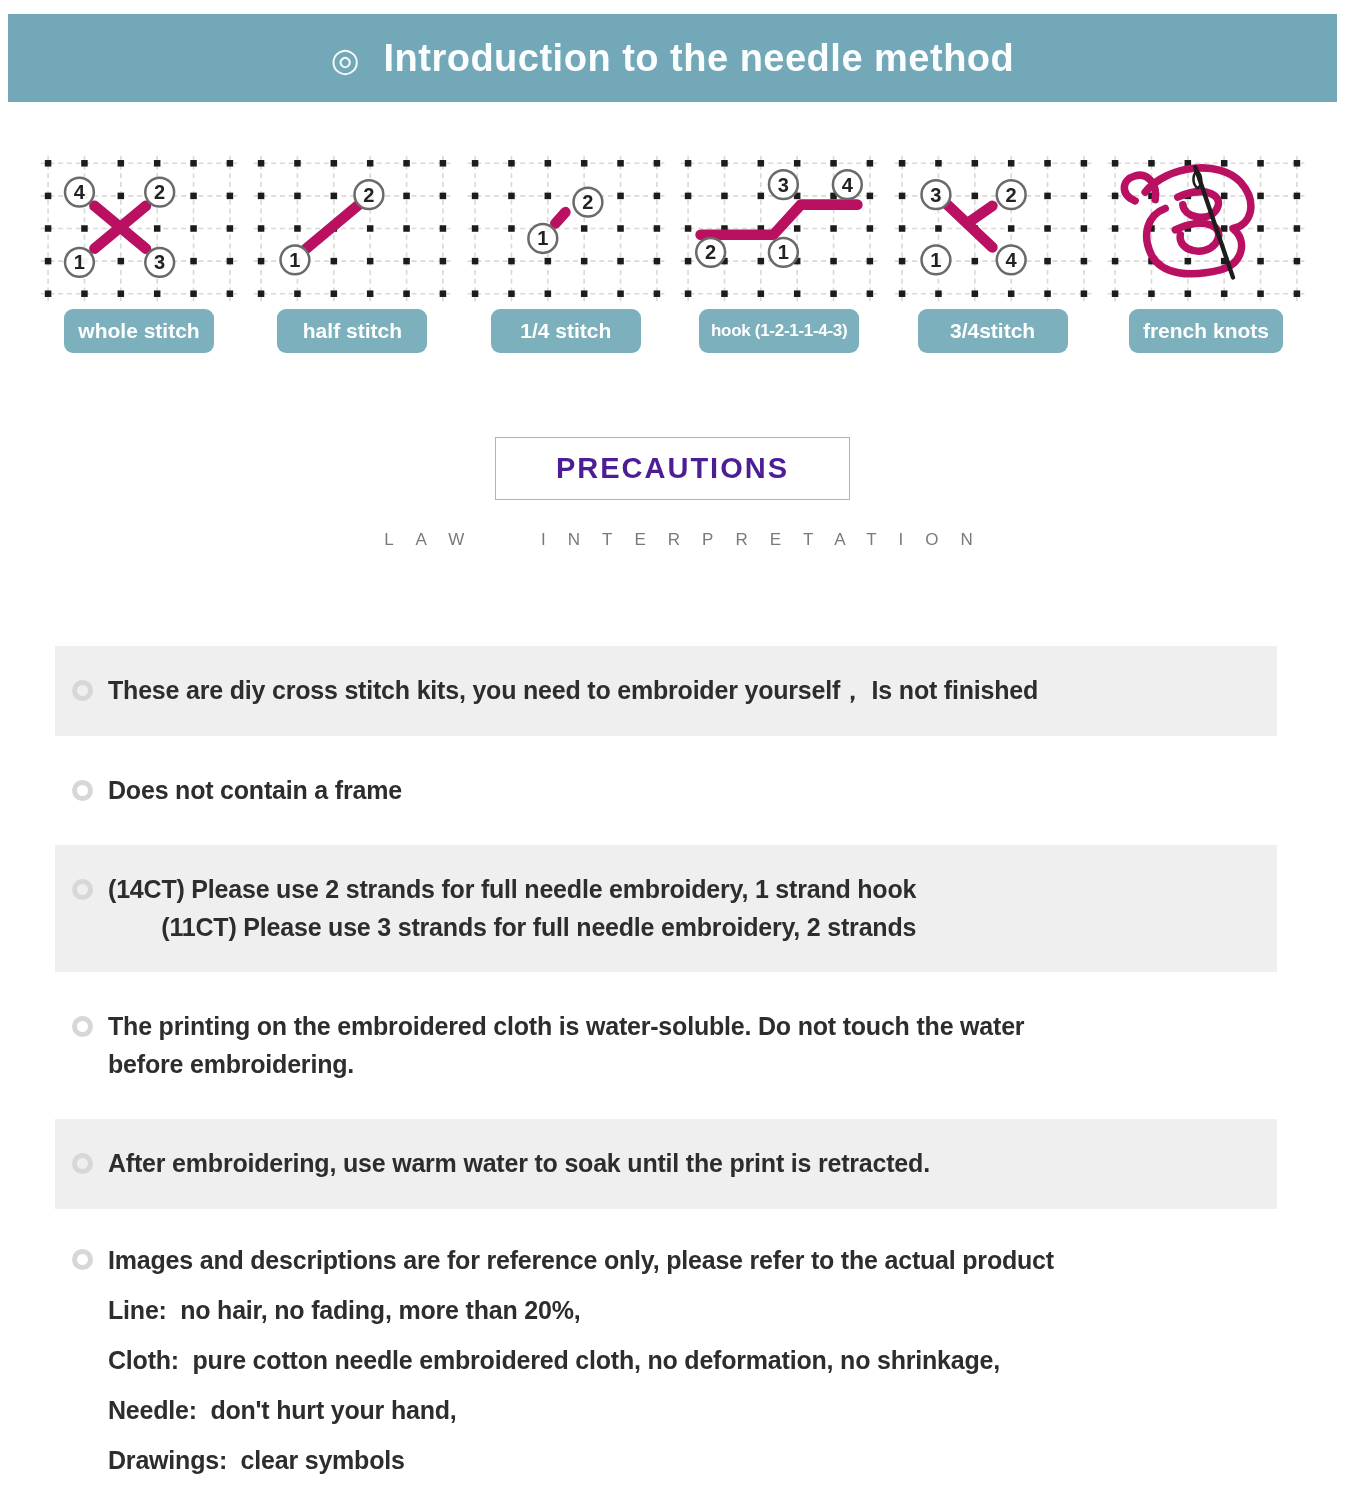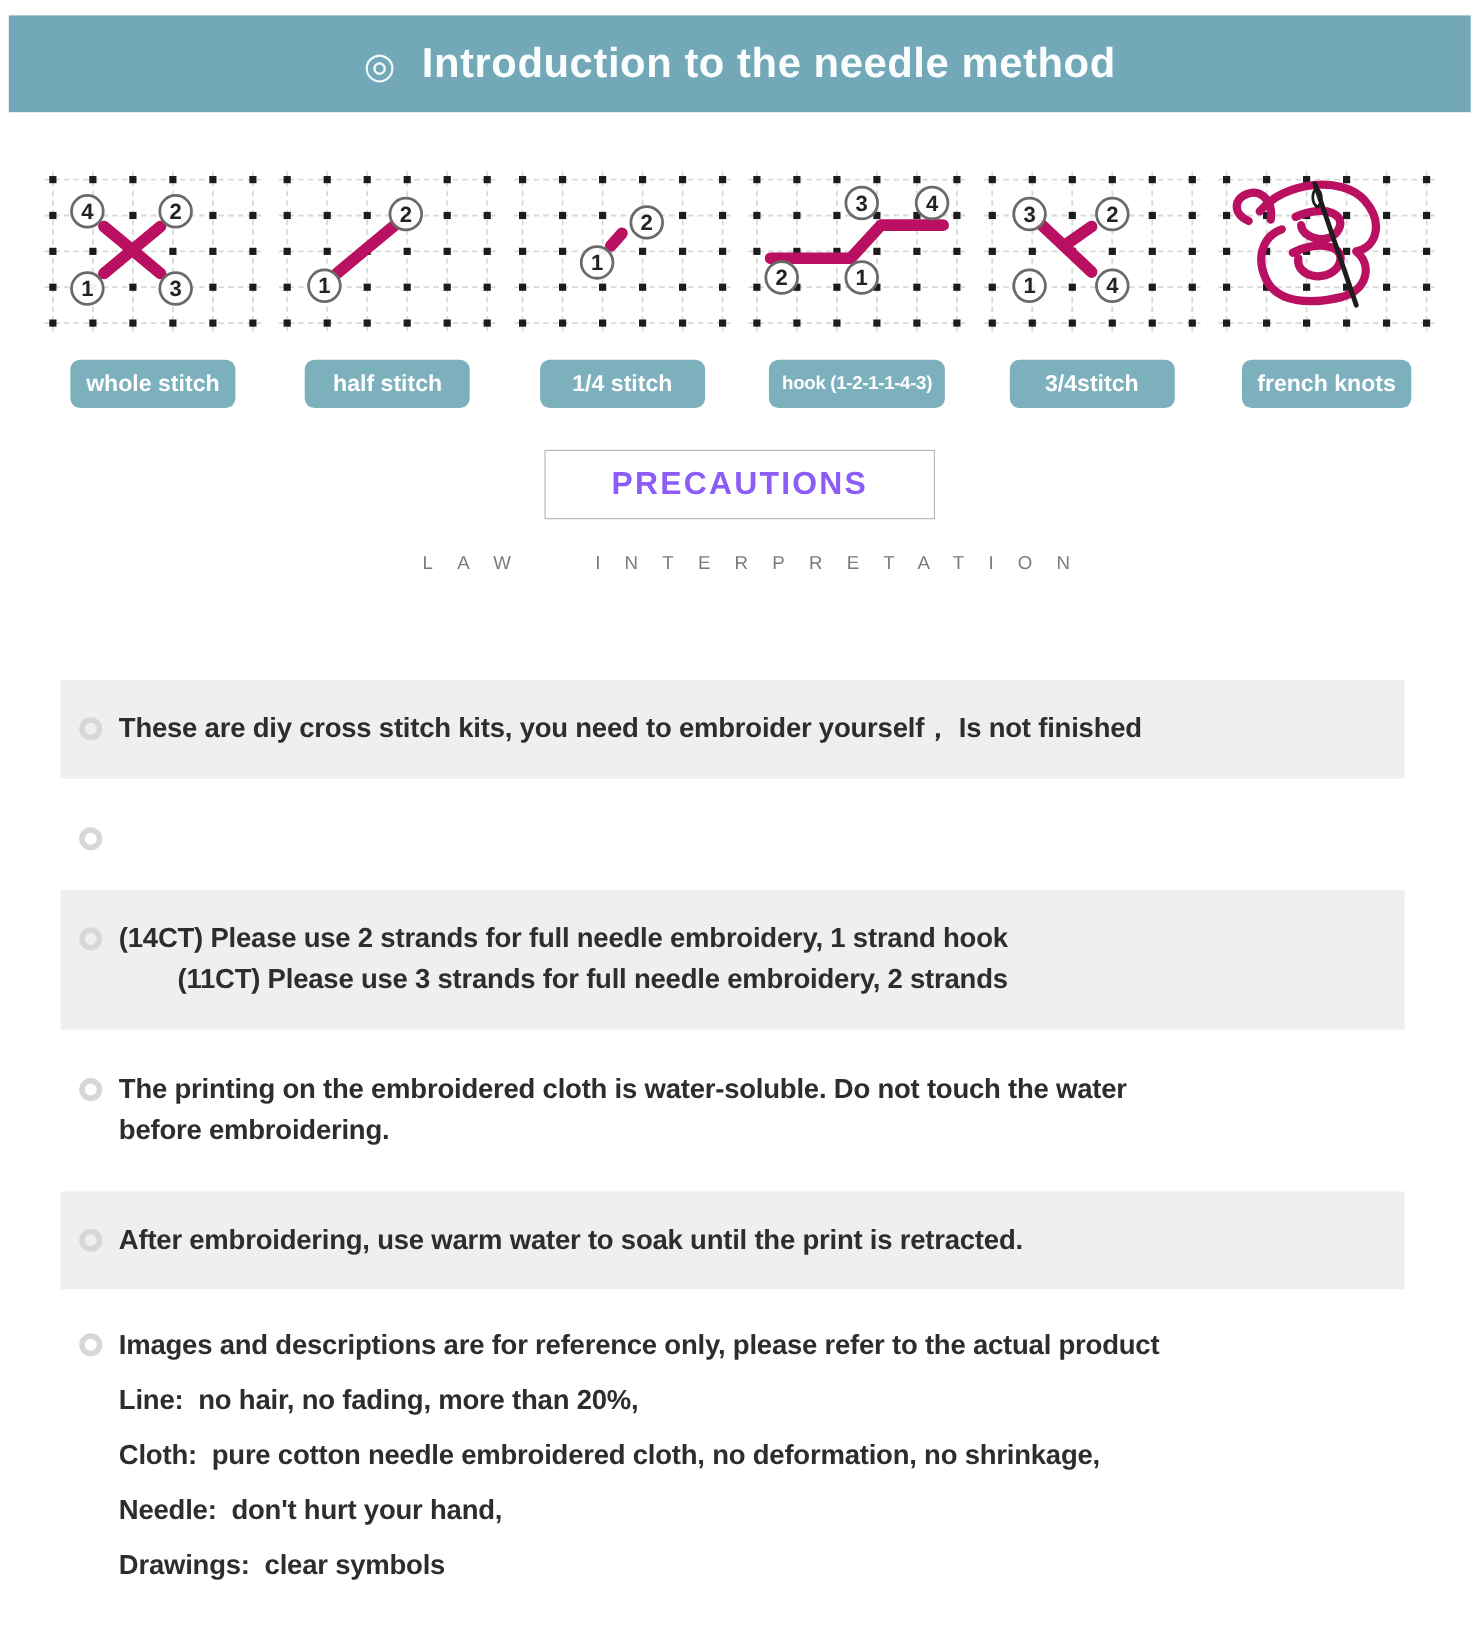--- a/index.html
+++ b/index.html
@@ -29,7 +29,7 @@
   .gline{stroke:#d9d9d9;stroke-width:1.3;stroke-dasharray:4 3;fill:none;}
   .cnum{font-size:16px;font-weight:bold;fill:#222;font-family:"Liberation Sans","DejaVu Sans",sans-serif;}
   .stitch-label{
-    margin-top:22px;background:var(--label-teal);color:#fff;font-weight:bold;
+    margin-top:4px;background:var(--label-teal);color:#fff;font-weight:bold;
     font-size:21px;padding:10px 14px;border-radius:9px;min-width:150px;
     text-align:center;white-space:nowrap;
   }

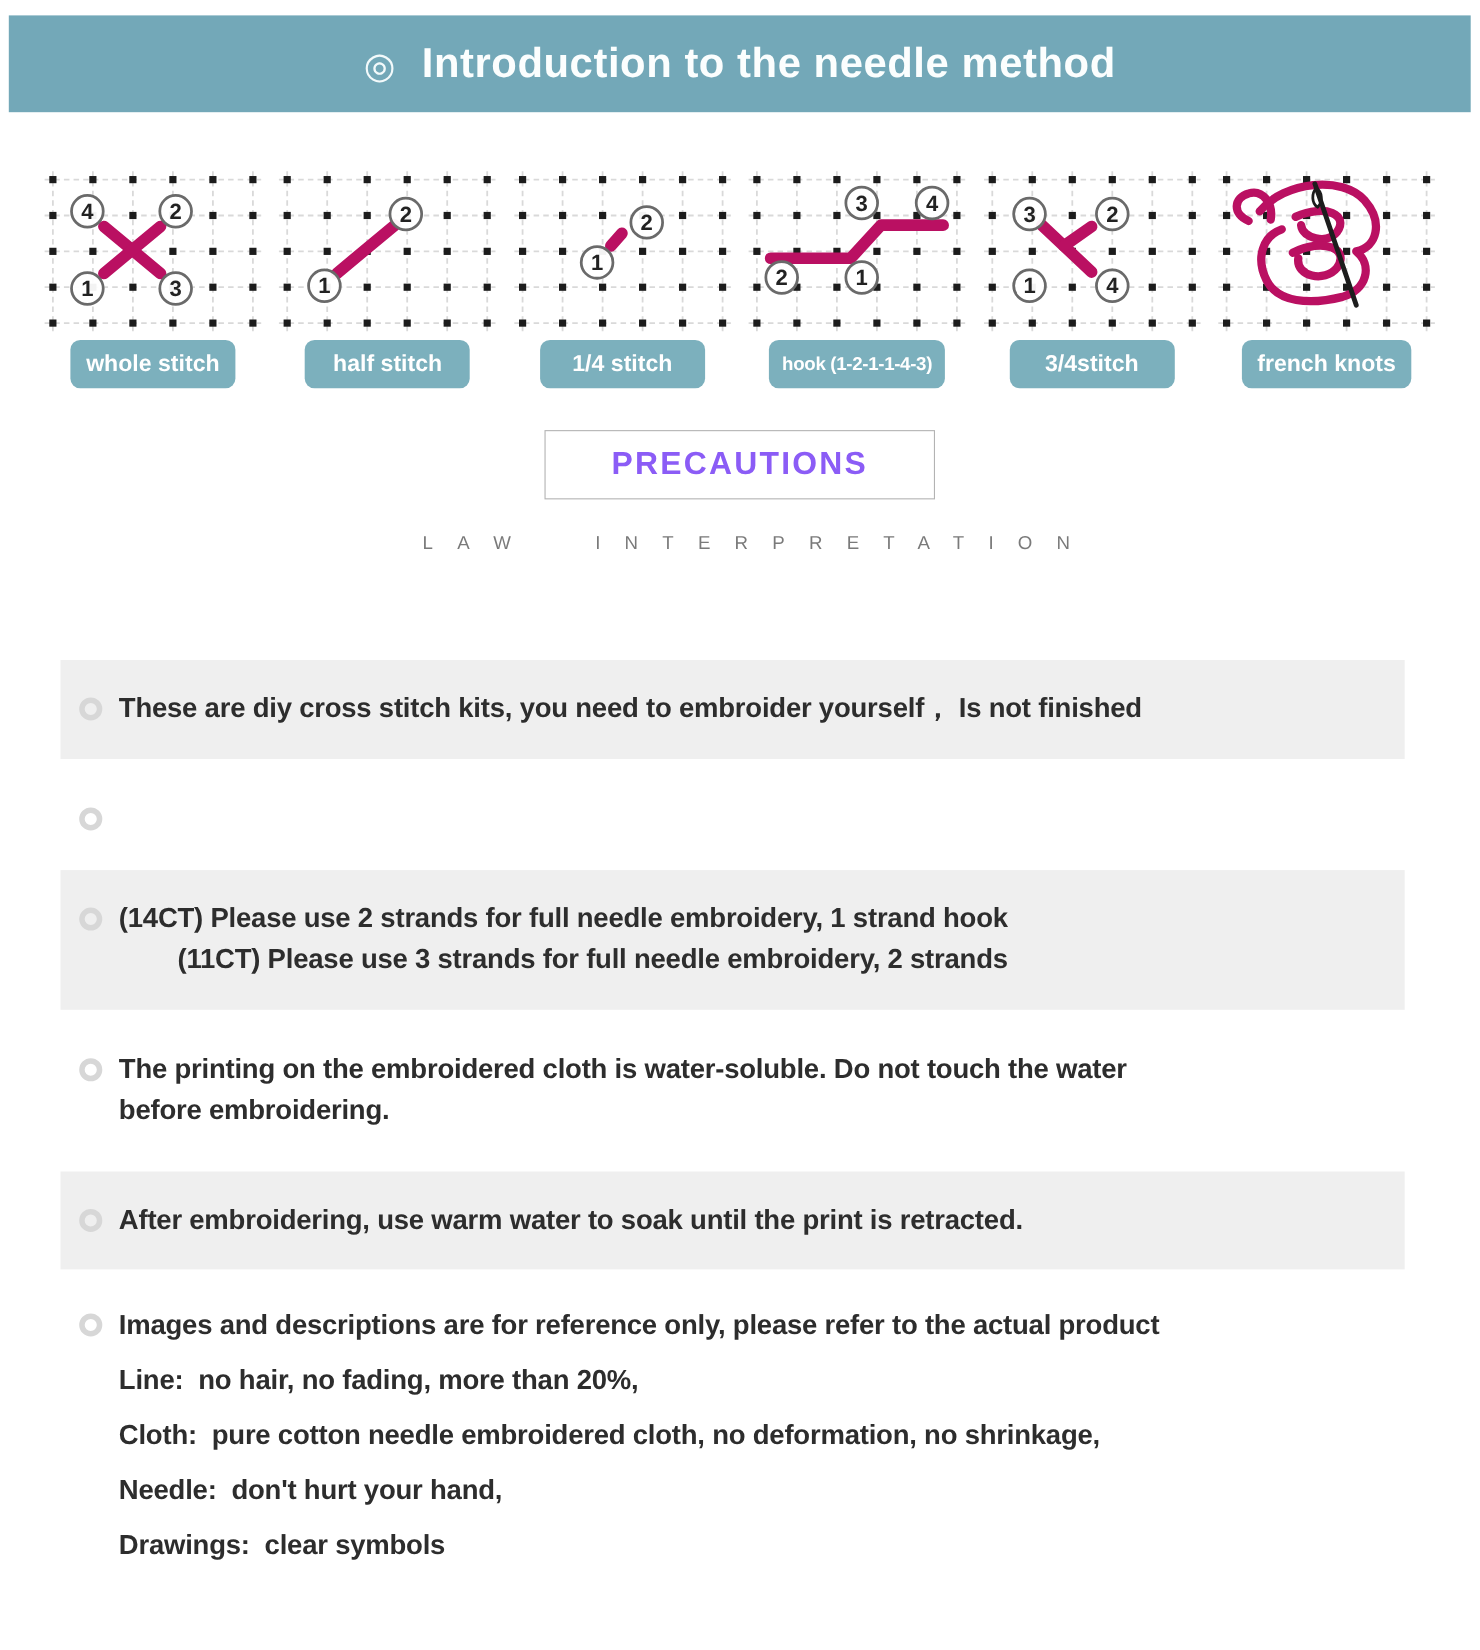--- a/index.html
+++ b/index.html
@@ -36,8 +36,8 @@
   .stitch-label.small{font-size:17px;padding:12px 8px;min-width:160px;letter-spacing:-0.3px;}
   
   .prec-box{
-    margin:38px auto 0;width:fit-content;border:1px solid #b3b3b3;
-    padding:14px 60px;font-size:29px;font-weight:bold;letter-spacing:2px;color:#8b5cf6;
+    margin:84px auto 0;width:fit-content;border:1px solid #b3b3b3;
+    padding:14px 60px;font-size:29px;font-weight:bold;letter-spacing:2px;color:#4c1d95;
   }
   .subtitle{
     margin-top:30px;text-align:center;font-size:17px;color:#7a7a7a;

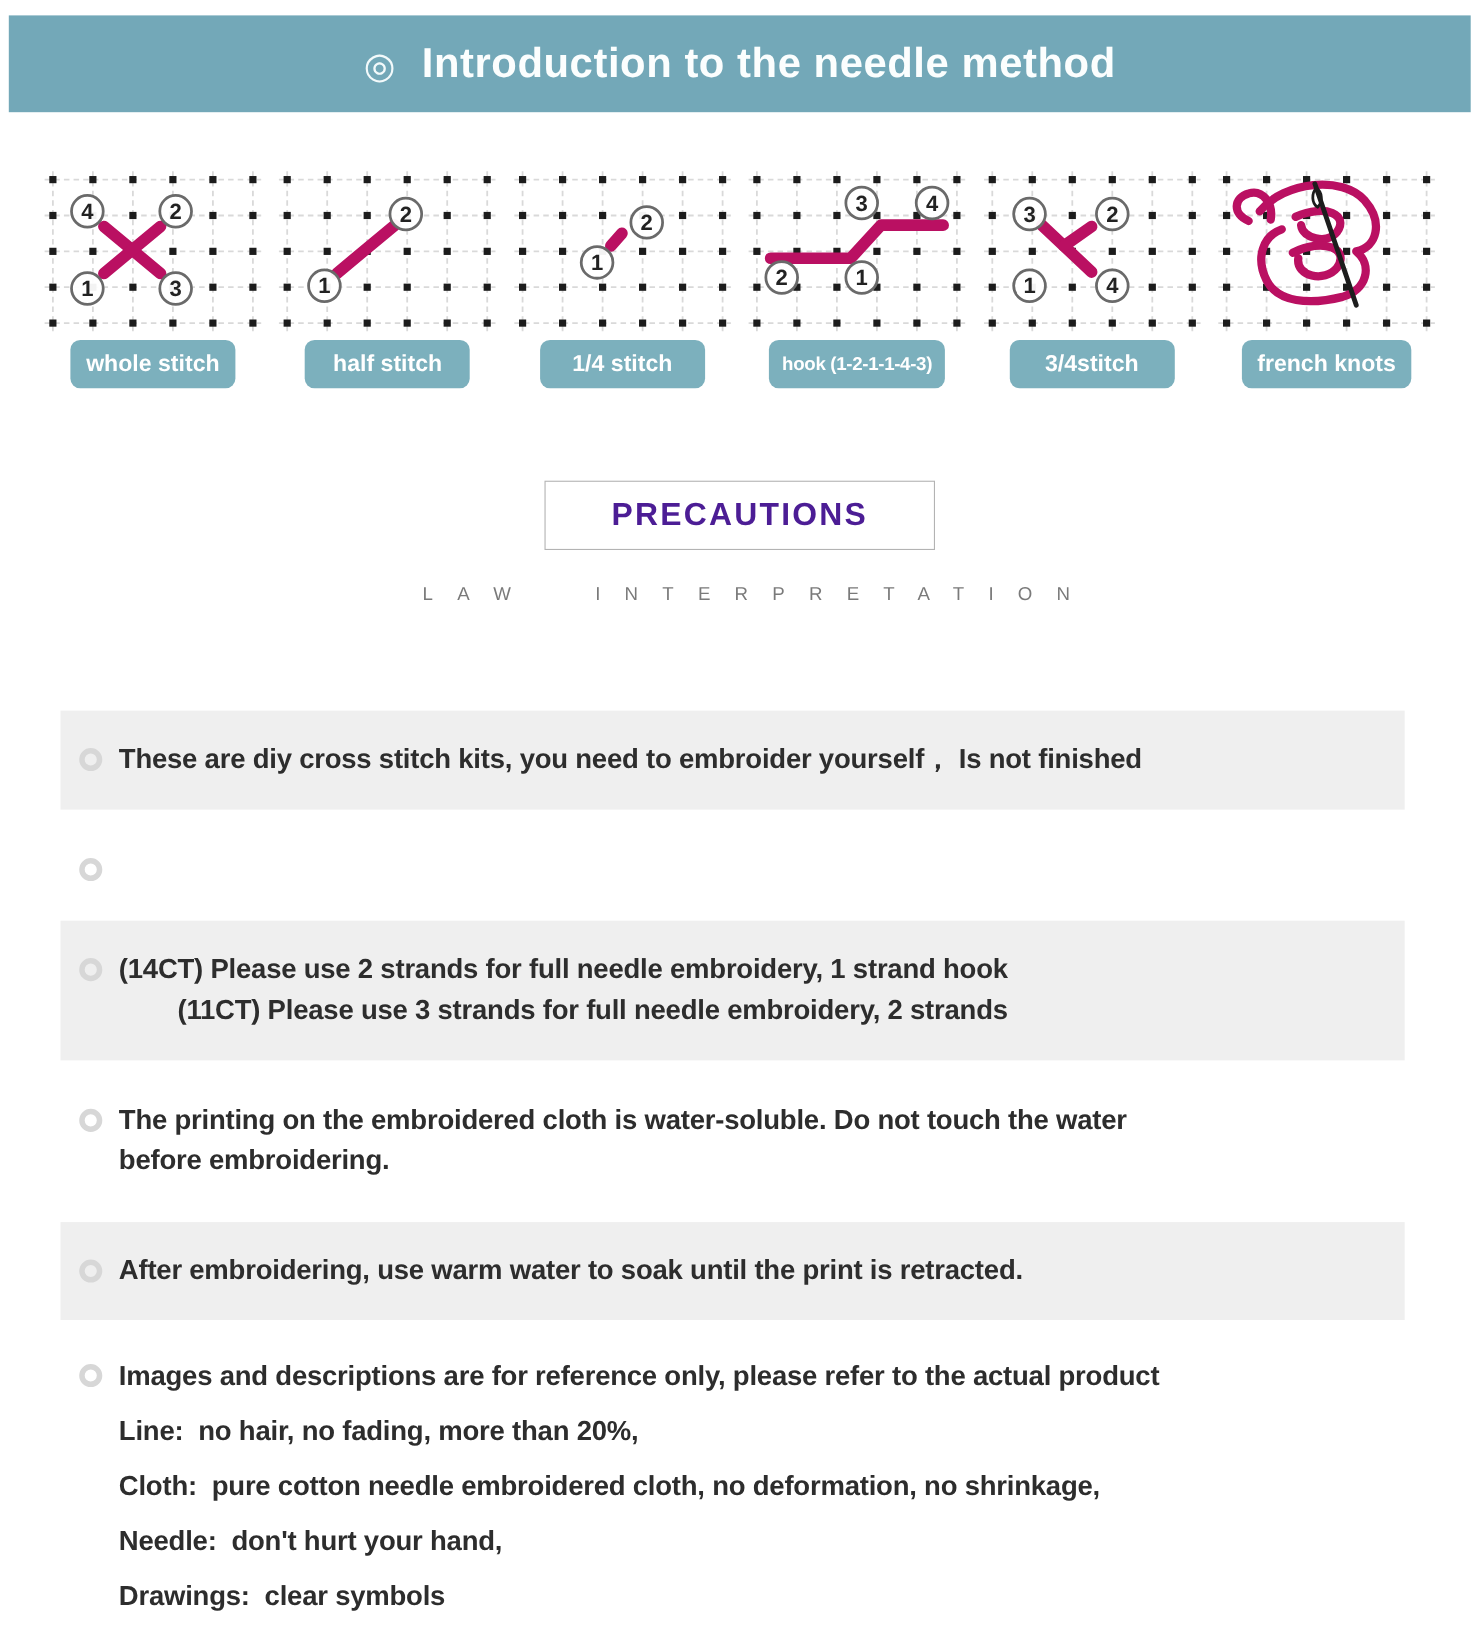--- a/index.html
+++ b/index.html
@@ -405,6 +405,9 @@
     </li>
     <li class="item">
       <span class="bullet"></span>
+      <div class="item-text">
+        <div class="line">Does not contain a frame</div>
+      </div>
     </li>
     <li class="item shaded">
       <span class="bullet"></span>

